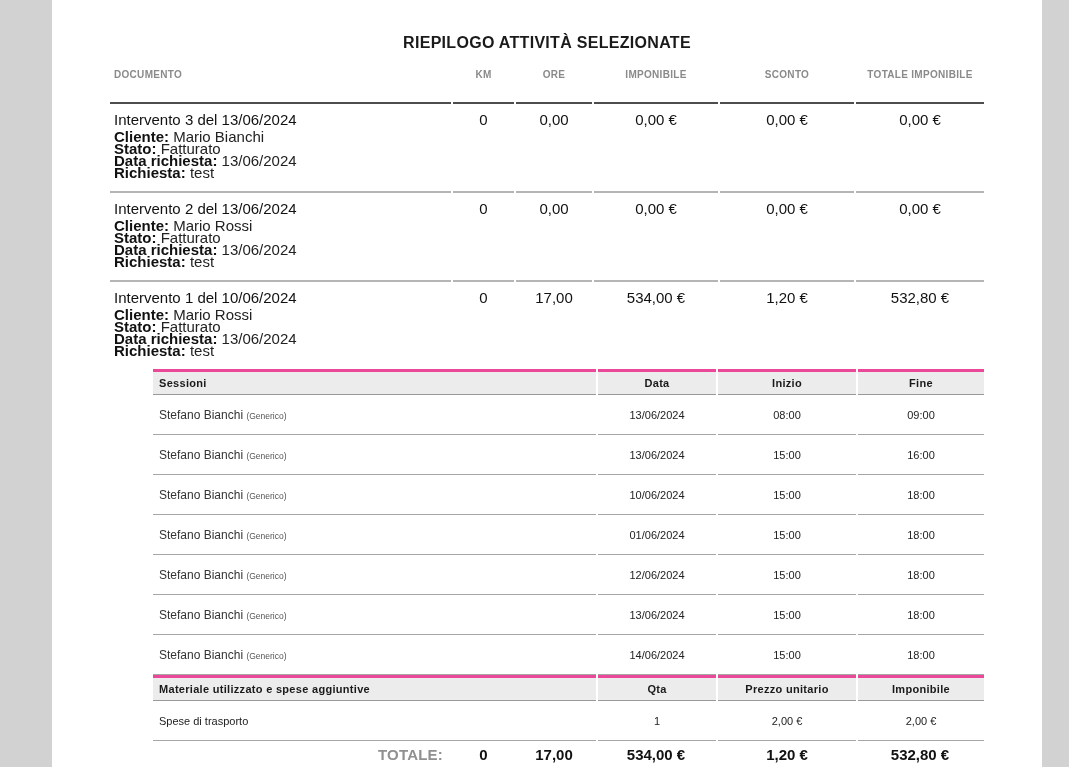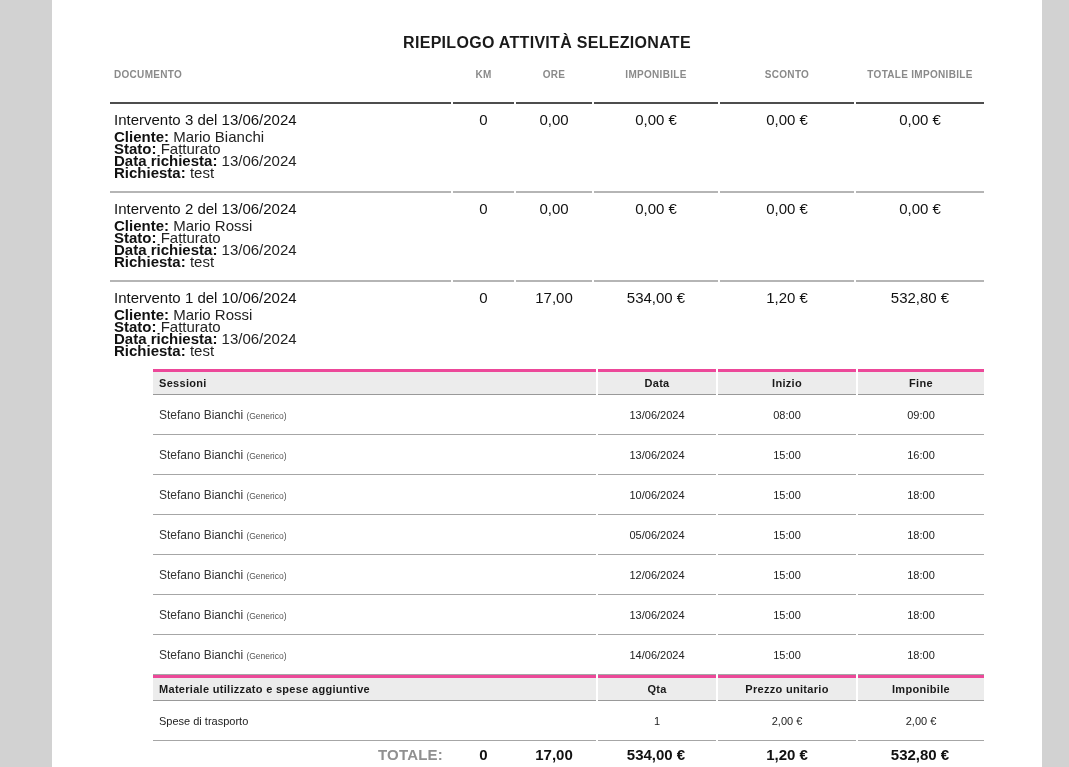--- a/index.html
+++ b/index.html
@@ -209,7 +209,7 @@
             </tr>
             <tr>
               <td class="name-cell"><span>Stefano Bianchi</span> <span class="person-type">(Generico)</span></td>
-              <td>05/06/2024</td>
+              <td>01/06/2024</td>
               <td>15:00</td>
               <td>18:00</td>
             </tr>

